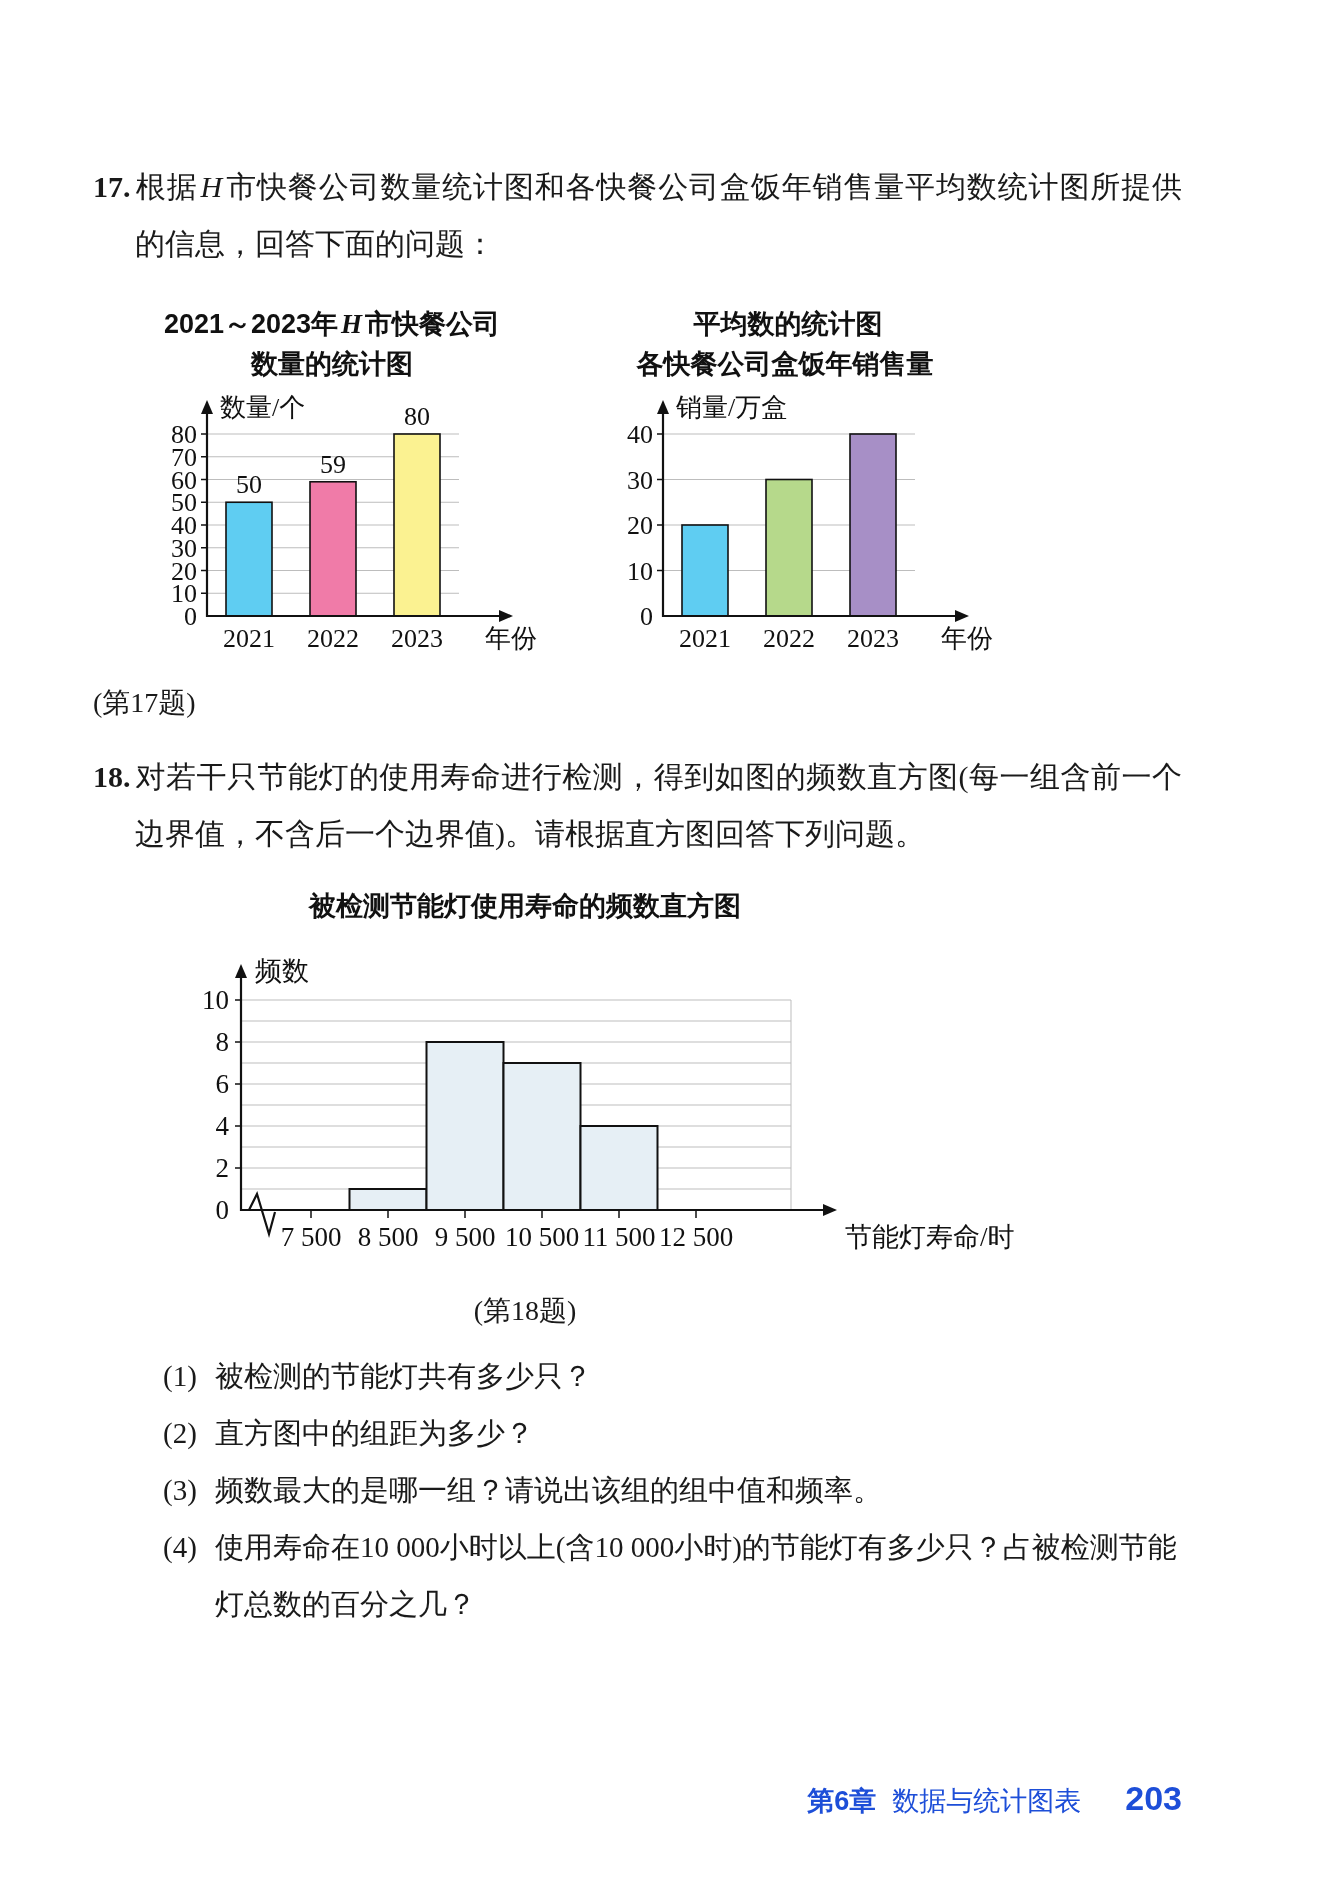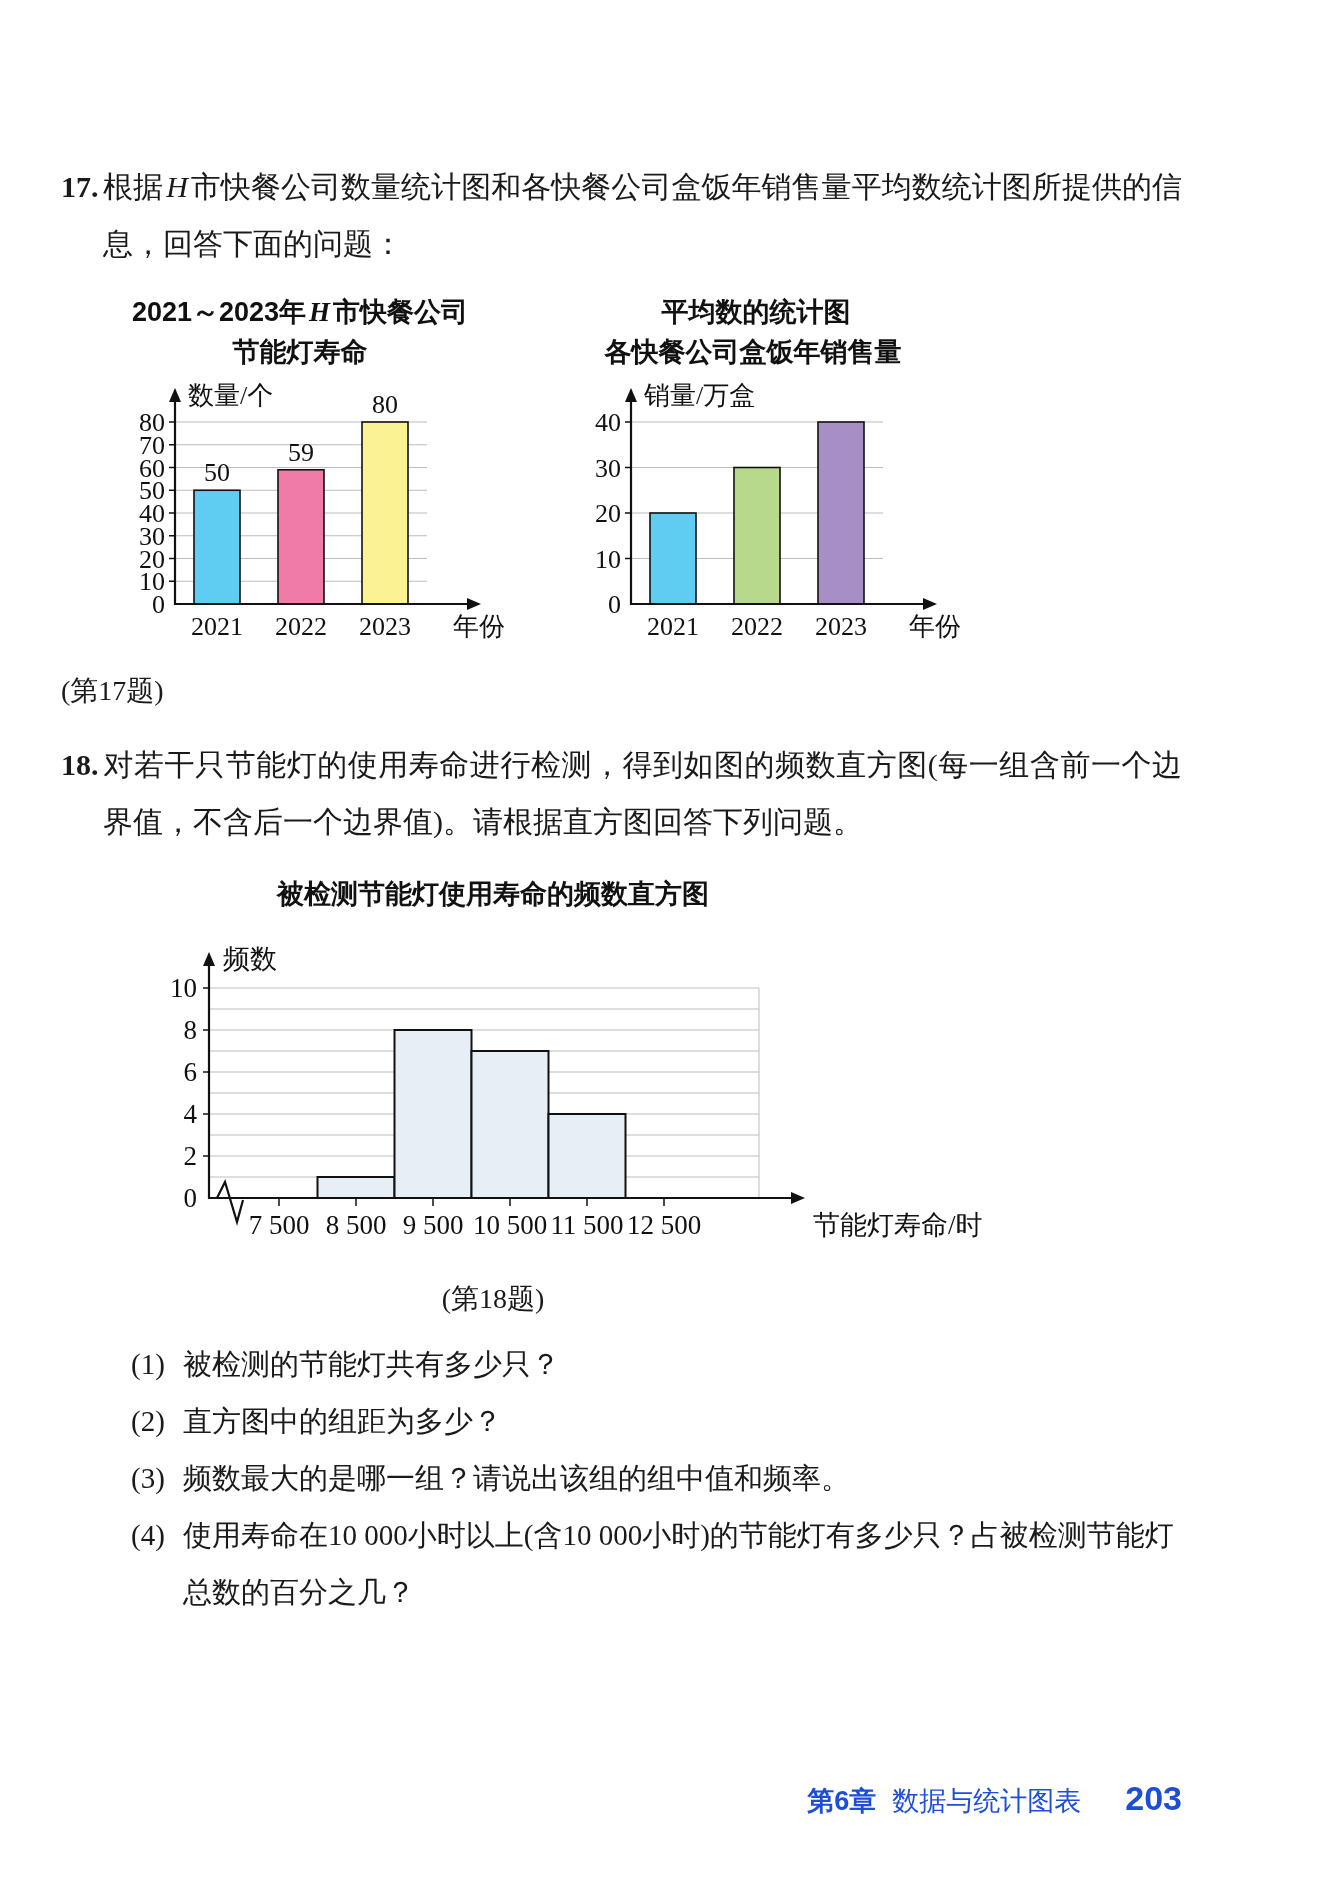--- a/index.html
+++ b/index.html
@@ -8,7 +8,7 @@
     width:1332px;height:1885px;
     background:#ffffff;
     box-sizing:border-box;
-    padding:158px 150px 0 61px;
+    padding:158px 150px 0 93px;
     font-family:"Liberation Serif","DejaVu Serif",serif;
     color:#1a1a1a;
     overflow:hidden;

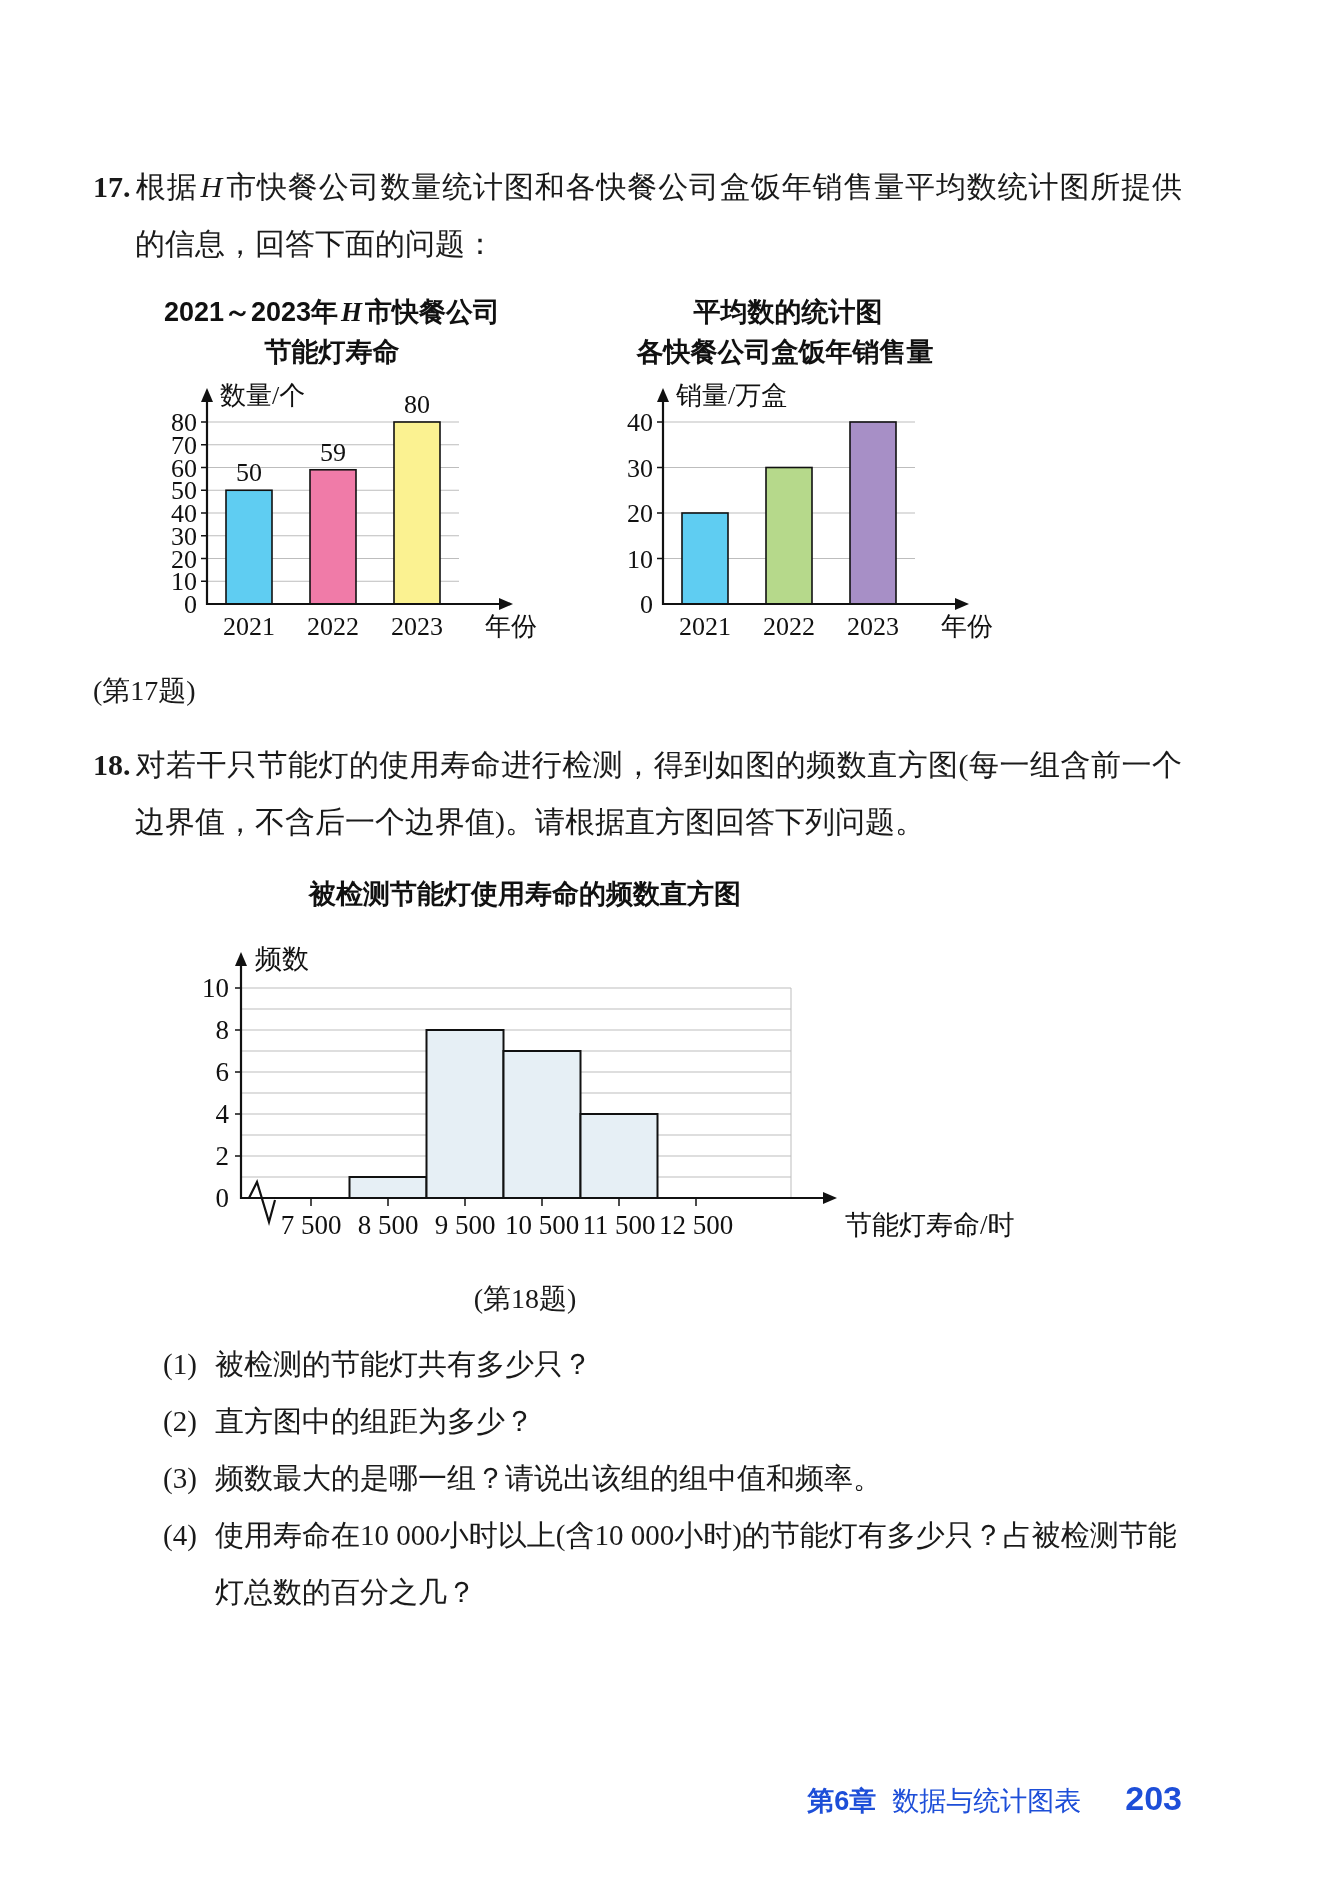--- a/index.html
+++ b/index.html
@@ -26,7 +26,7 @@
   .p-intro i{font-style:italic;padding:0 3px;}
 
   
-  .charts-row{display:flex;gap:44px;margin:20px 0 0 58px;}
+  .charts-row{display:flex;gap:44px;margin:32px 0 0 58px;}
   .fig{width:412px;}
   .chart-title{
     width:362px;text-align:center;

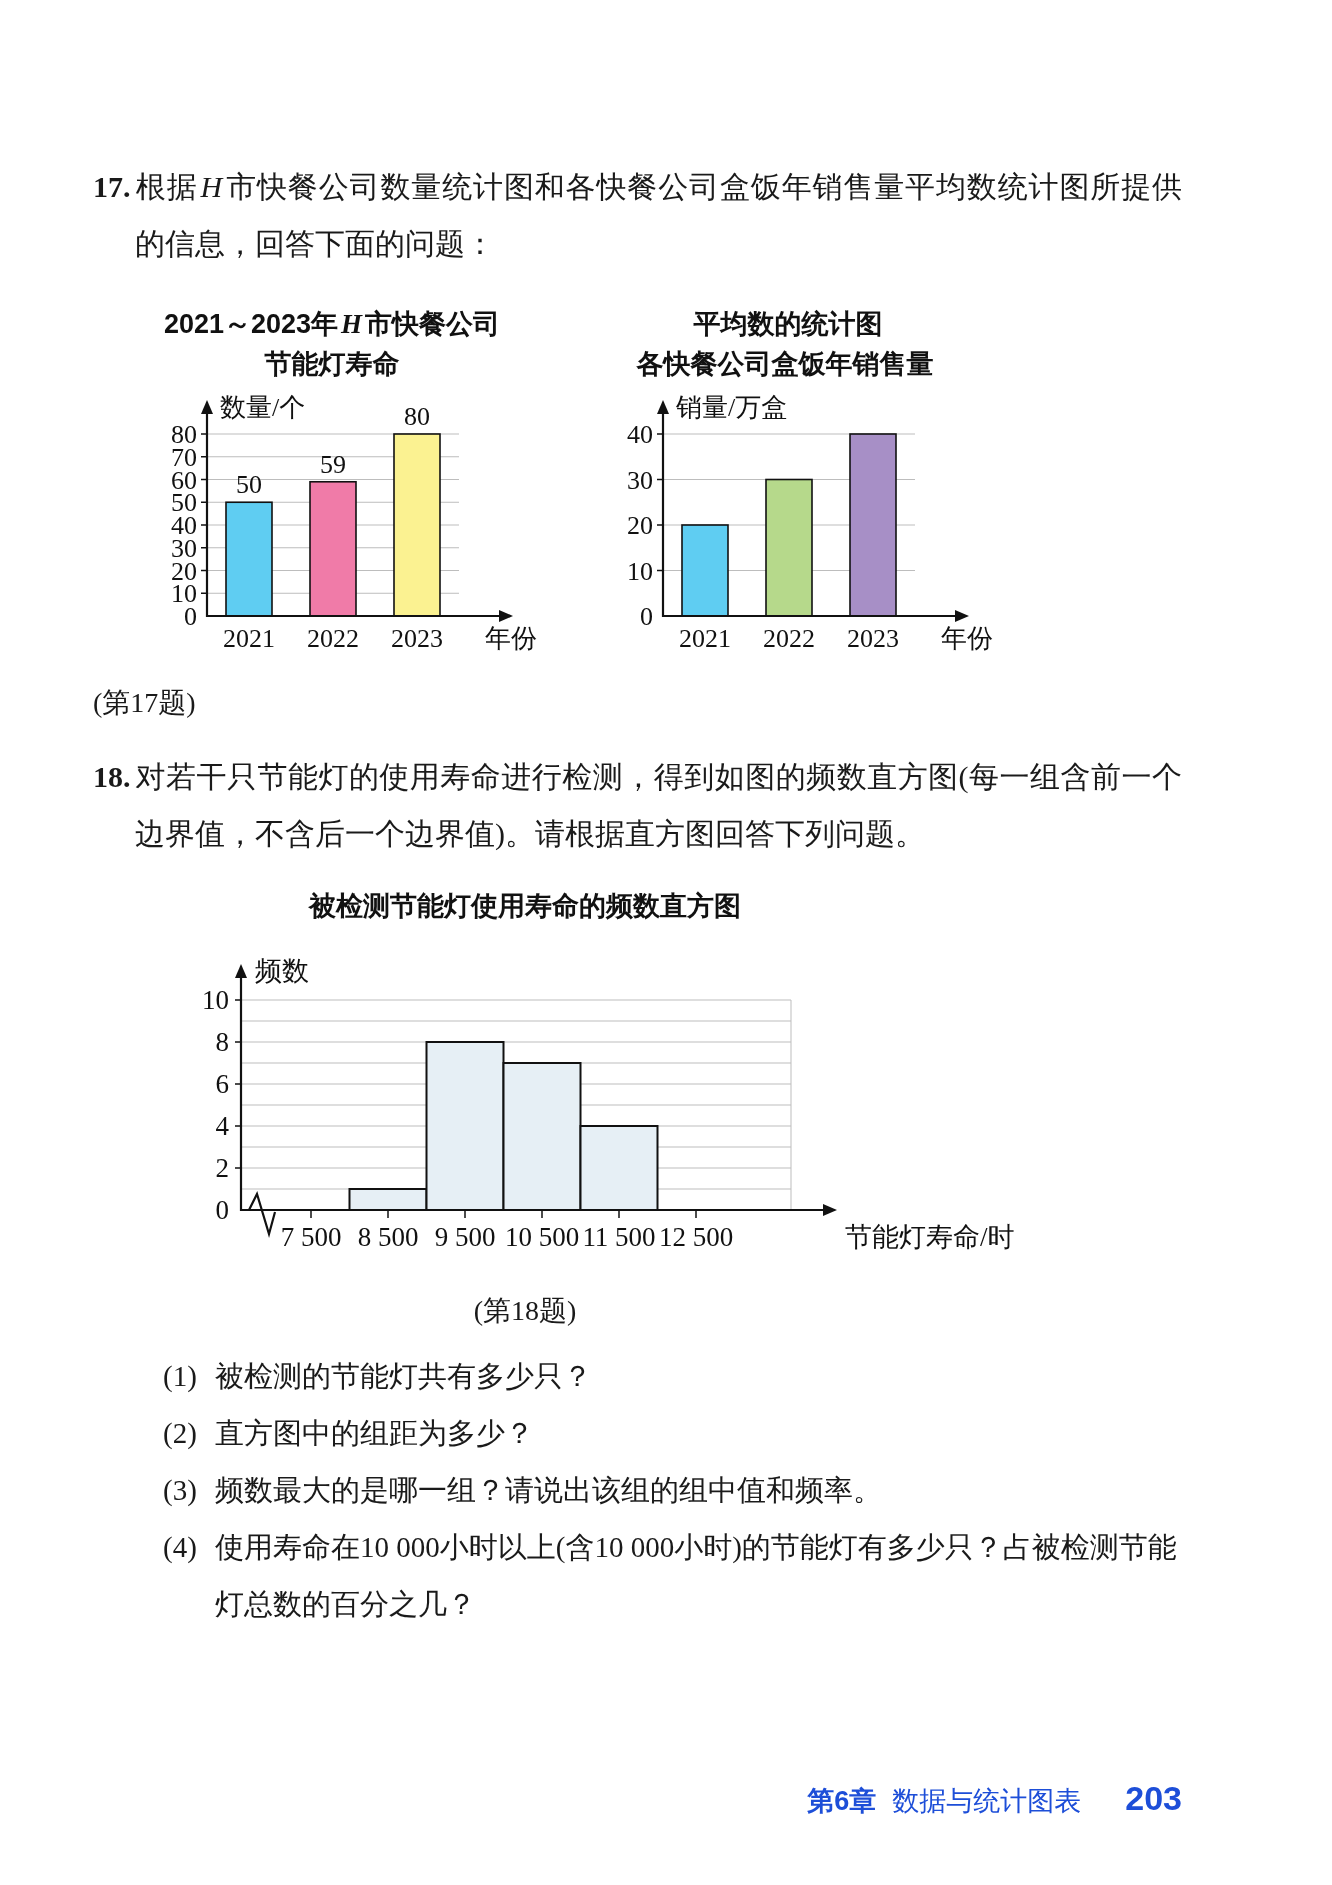--- a/index.html
+++ b/index.html
@@ -89,7 +89,7 @@
       <figure class="fig" style="margin:0">
         <div class="chart-title">
           <div><span>2021～2023年</span><i>H</i><span>市快餐公司</span></div>
-          <div>节能灯寿命</div>
+          <div>数量的统计图</div>
         </div>
         <div class="chart-canvas"><svg width="412" height="276">
               <line x1="56" y1="199.25" x2="308" y2="199.25" stroke="#bdbdbd" stroke-width="1"></line>

